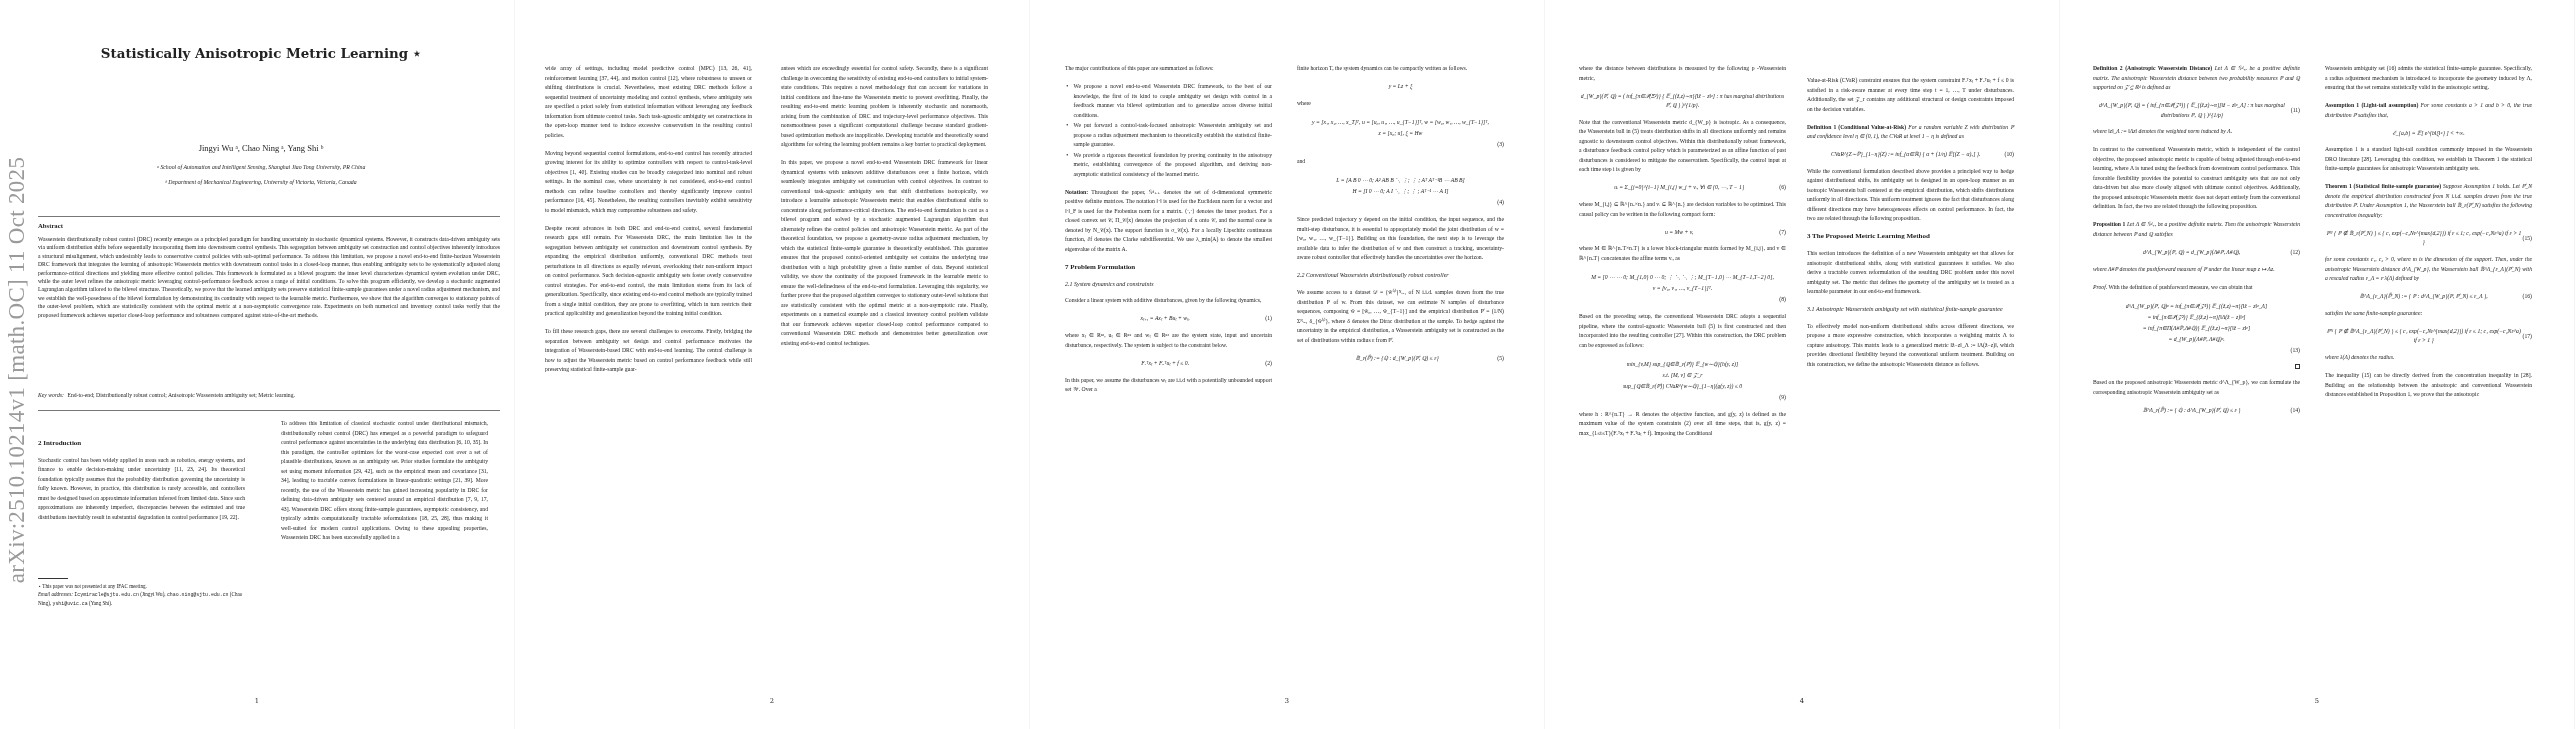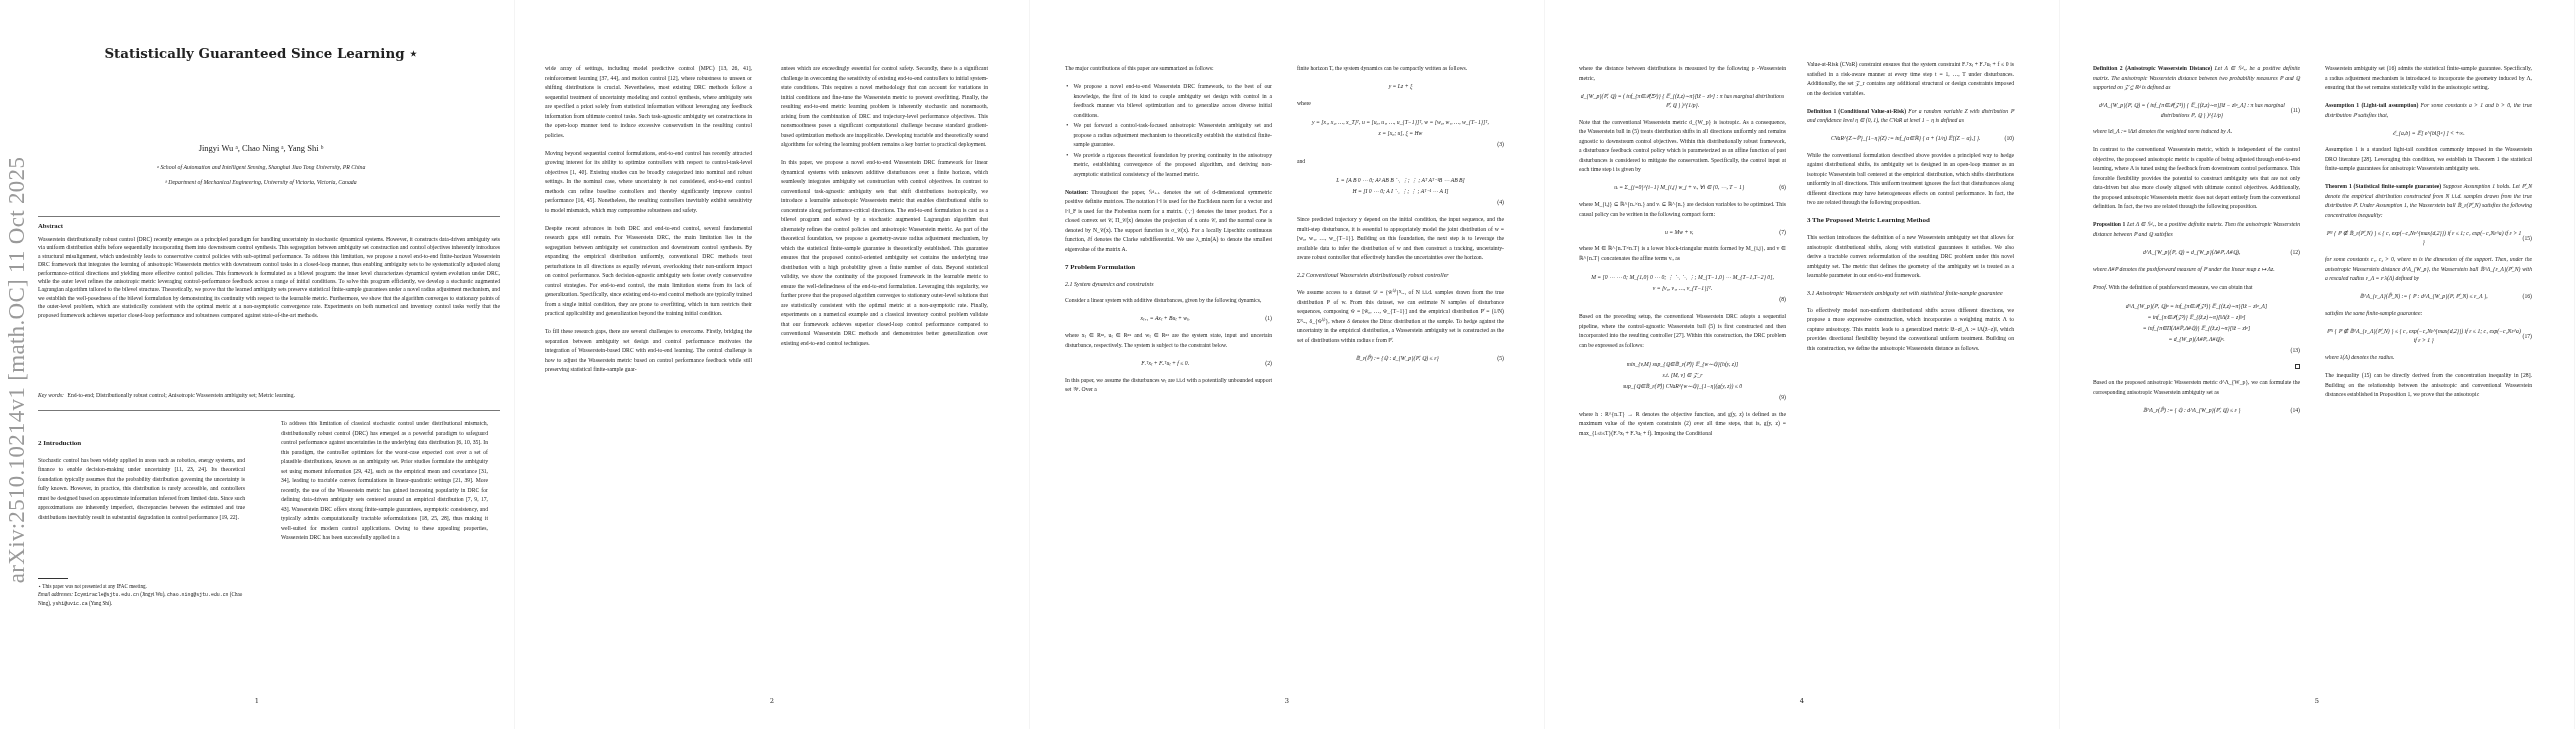--- a/index.html
+++ b/index.html
@@ -47,7 +47,7 @@
         <span>arXiv:2510.10214v1  [math.OC]  11 Oct 2025</span>
       </div>
     <div class="title">
-      <div>Statistically Guaranteed Since Learning ⋆</div>
+      <div>Statistically Anisotropic Metric Learning ⋆</div>
     </div>
     <div class="authors">Jingyi Wu ᵃ, Chao Ning ᵃ, Yang Shi ᵇ</div>
     <div class="affil" style="top:164px">ᵃ School of Automation and Intelligent Sensing, Shanghai Jiao Tong University, PR China</div>

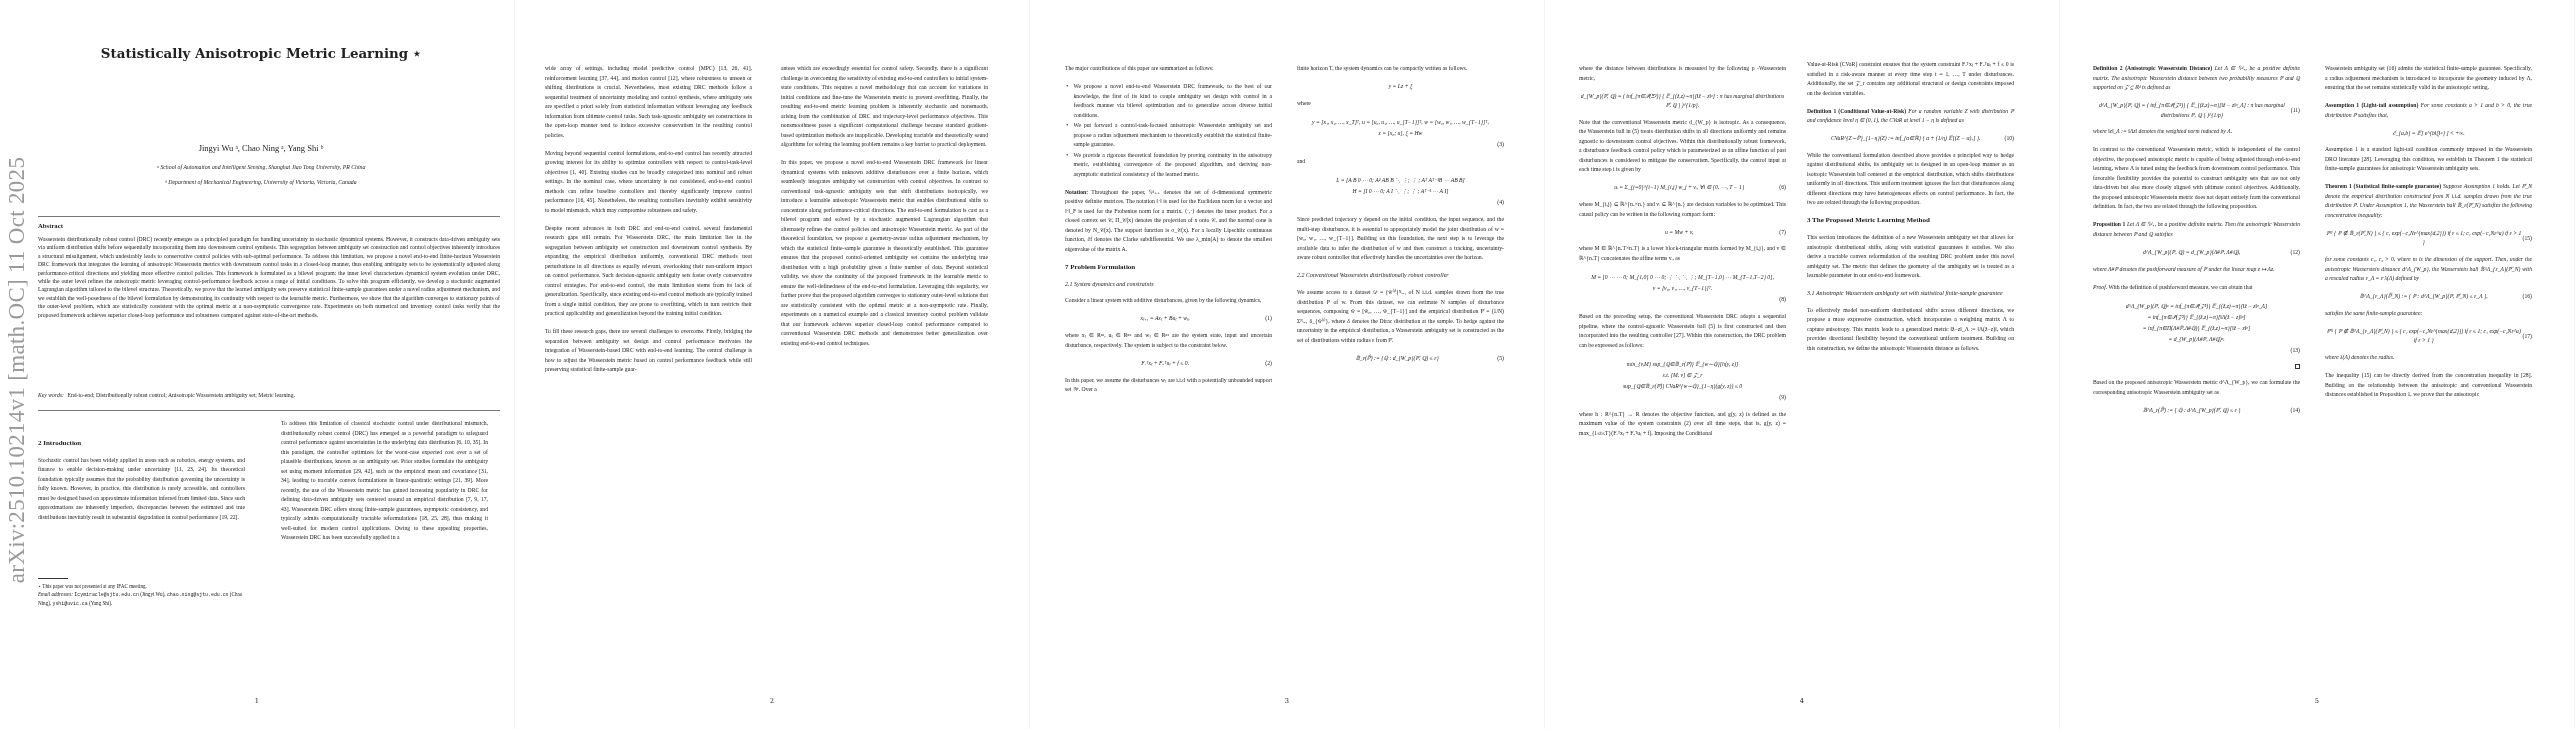--- a/index.html
+++ b/index.html
@@ -179,7 +179,7 @@
       </div>
       <p>where h : ℝ^{nₓT} → ℝ denotes the objective function, and g(y, z) is defined as the maximum value of the system constraints (2) over all time steps, that is, g(y, z) = max_{1≤t≤T}(Fₓᵀxₜ + Fᵤᵀuₜ + f). Imposing the Conditional</p>
     </div>
-    <div class="col" style="left:262px; top:60px">
+    <div class="col" style="left:262px; top:76px">
       <p>Value-at-Risk (CVaR) constraint ensures that the system constraint Fₓᵀxₜ + Fᵤᵀuₜ + f ≤ 0 is satisfied in a risk-aware manner at every time step t = 1, …, T under disturbances. Additionally, the set 𝒵_r contains any additional structural or design constraints imposed on the decision variables.</p>
       <p><span class="defn-head">Definition 1 (Conditional Value-at-Risk)</span> <span class="it">For a random variable Z with distribution ℙ and confidence level η ∈ (0, 1), the CVaR at level 1 − η is defined as</span></p>
       <div class="eq">

